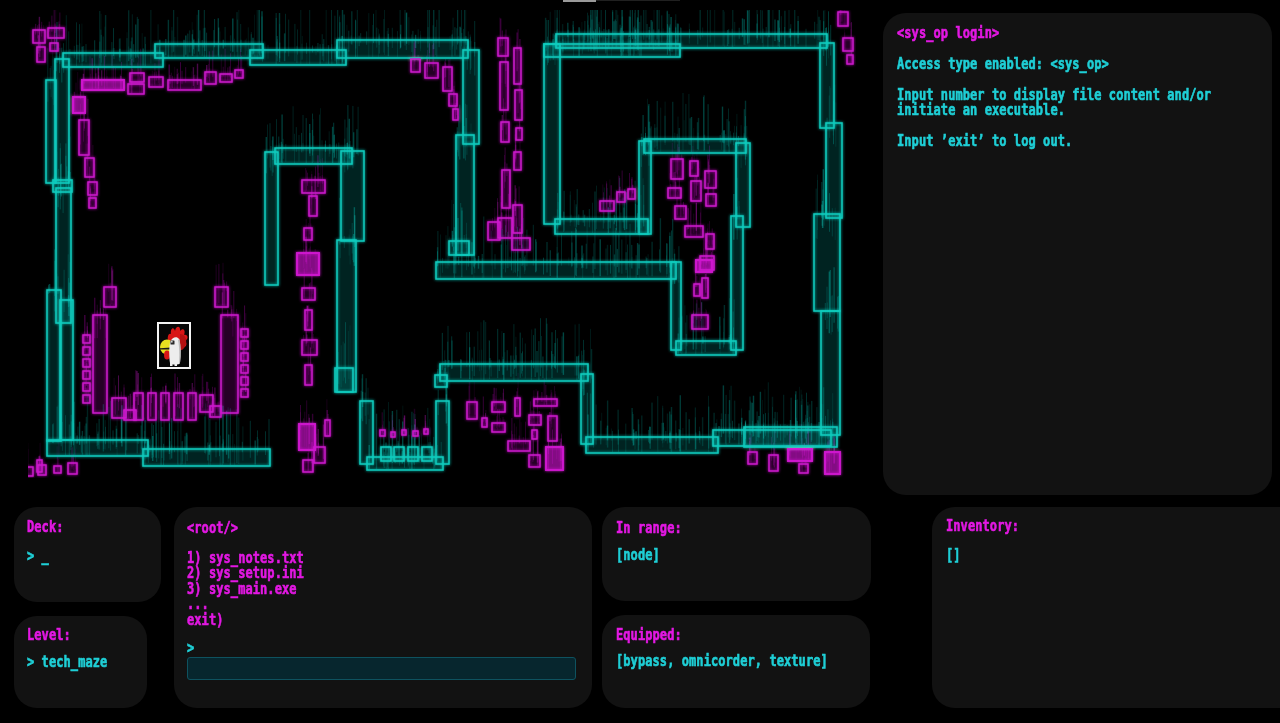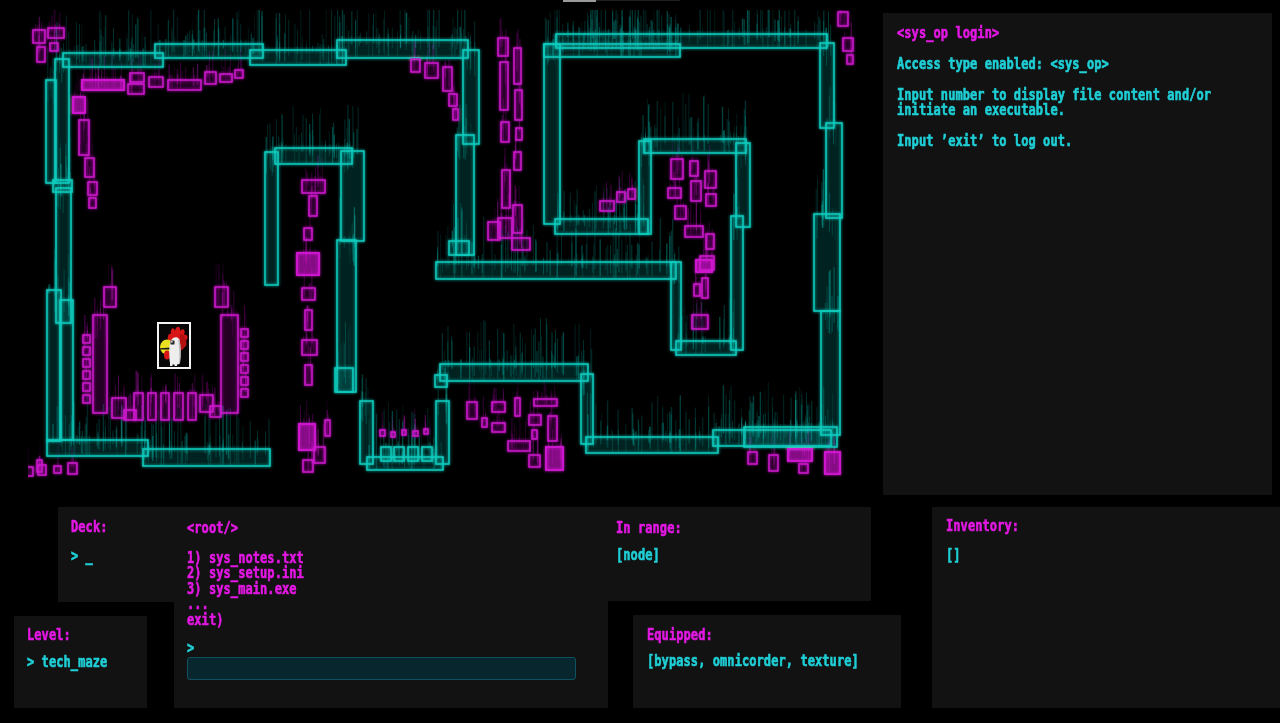--- a/index.html
+++ b/index.html
@@ -4,7 +4,7 @@
 <style>
   html,body{margin:0;padding:0;background:#000;width:1280px;height:723px;overflow:hidden;}
   body{position:relative;font-family:"DejaVu Sans Mono","Liberation Mono",monospace;}
-  .panel{position:absolute;background:#121212;}
+  .panel{position:absolute;background:#121212;border-radius:23px;}
   .tblock{position:absolute;transform:scaleY(1.29);transform-origin:0 0;
           font:bold 12px "DejaVu Sans Mono","Liberation Mono",monospace;
           line-height:12px;letter-spacing:0.08px;white-space:pre;-webkit-text-stroke:0.5px currentColor;}

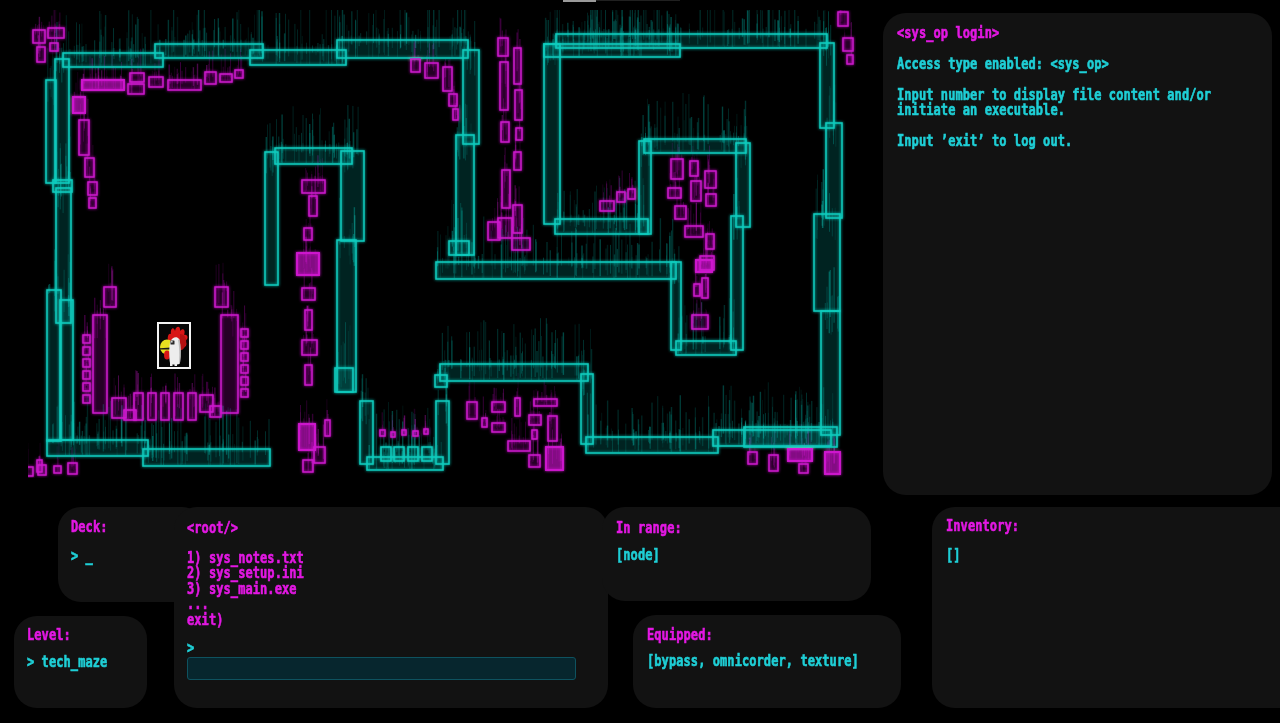--- a/index.html
+++ b/index.html
@@ -2233,7 +2233,7 @@
   <div class="tblock" id="terminal-lines" style="left:14px;top:12px;"><div class="m">&lt;sys_op login&gt;</div><div class="c">&nbsp;</div><div class="c">Access type enabled: &lt;sys_op&gt;</div><div class="c">&nbsp;</div><div class="c">Input number to display file content and/or</div><div class="c">initiate an executable.</div><div class="c">&nbsp;</div><div class="c">Input ’exit’ to log out.</div></div>
 </div>
 
-<div class="panel" style="left:14px;top:507px;width:147px;height:95px;margin-left:44px;">
+<div class="panel" style="left:14px;top:507px;width:147px;height:95px;">
   <div class="line-abs m" style="left:13px;top:12px;">Deck:</div>
   <div class="line-abs c" style="left:13px;top:41px;">&gt; _</div>
 </div>

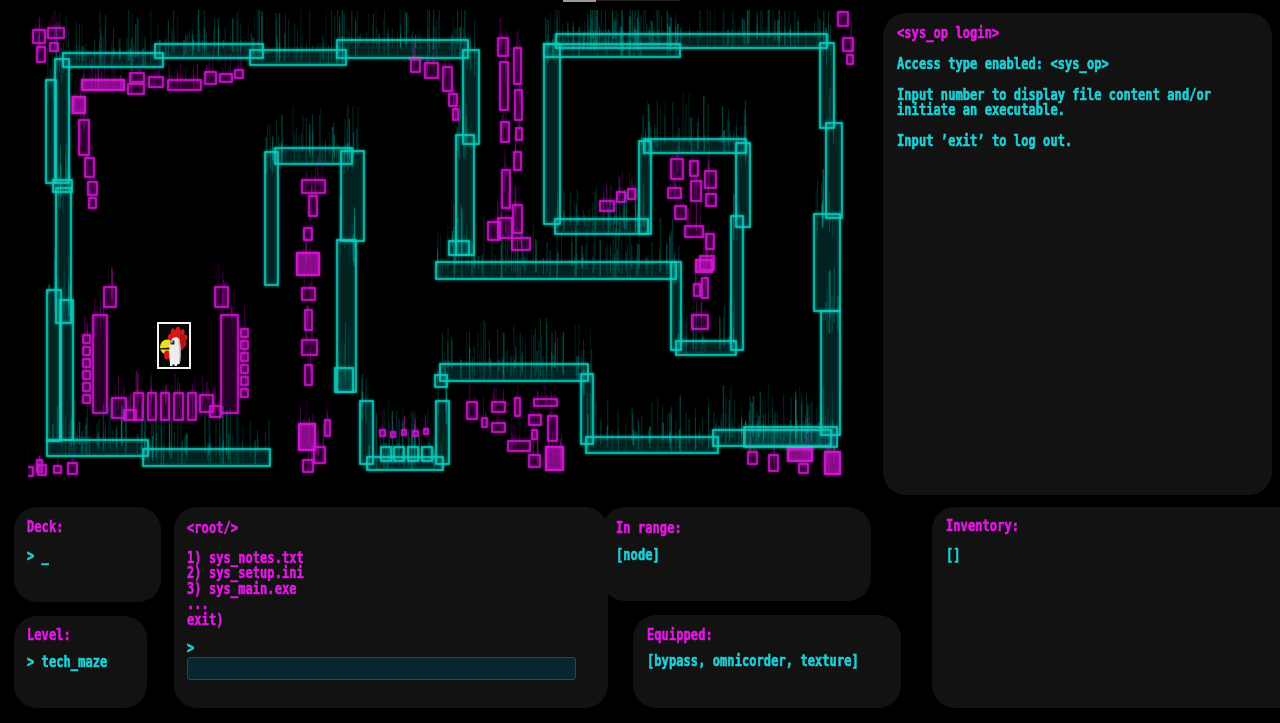--- a/index.html
+++ b/index.html
@@ -2243,7 +2243,7 @@
   <div class="line-abs c" style="left:13px;top:38px;">&gt; tech_maze</div>
 </div>
 
-<div class="panel" style="left:174px;top:507px;width:418px;height:201px;padding-left:16px;">
+<div class="panel" style="left:174px;top:507px;width:418px;height:201px;">
   <div class="line-abs m" style="left:13px;top:13px;">&lt;root/&gt;</div>
   <div class="tblock m" id="root-items" style="left:13px;top:43px;"><div>1) sys_notes.txt</div><div>2) sys_setup.ini</div><div>3) sys_main.exe</div><div>...</div><div>exit)</div></div>
   <div class="line-abs c" style="left:13px;top:133px;">&gt;</div>

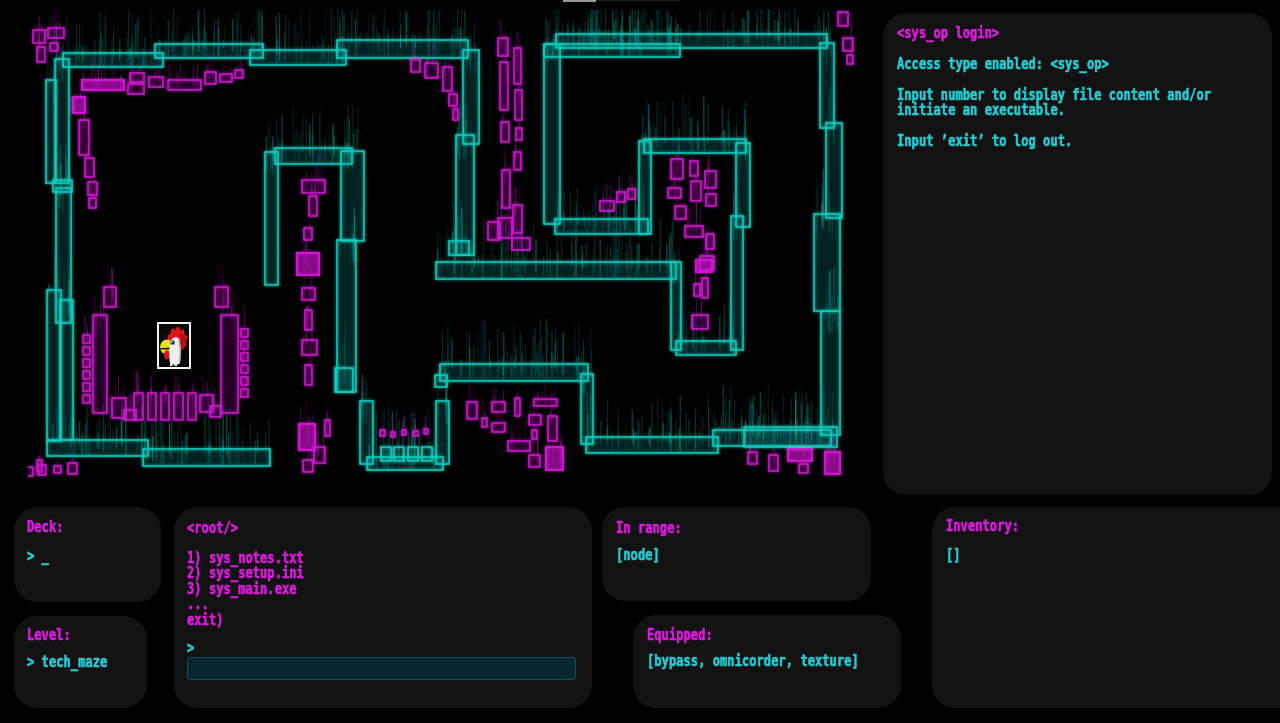--- a/index.html
+++ b/index.html
@@ -2255,7 +2255,7 @@
   <div class="line-abs c" style="left:14px;top:40px;">[node]</div>
 </div>
 
-<div class="panel" style="left:602px;top:615px;width:268px;height:93px;margin-left:31px;">
+<div class="panel" style="left:602px;top:615px;width:268px;height:93px;">
   <div class="line-abs m" style="left:14px;top:12px;">Equipped:</div>
   <div class="line-abs c" style="left:14px;top:38px;">[bypass, omnicorder, texture]</div>
 </div>

